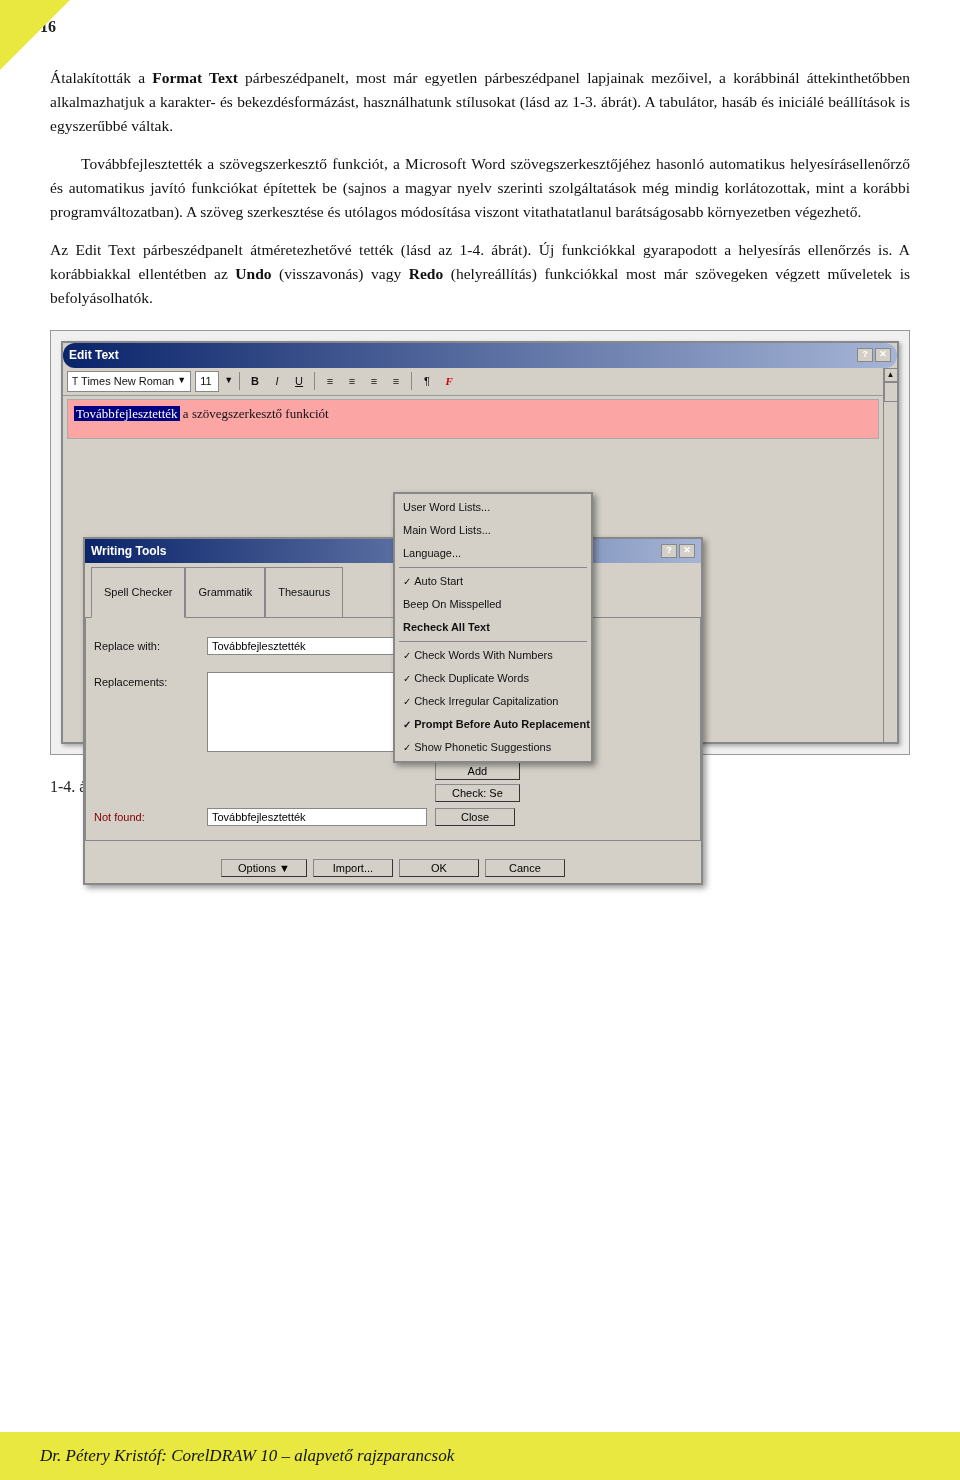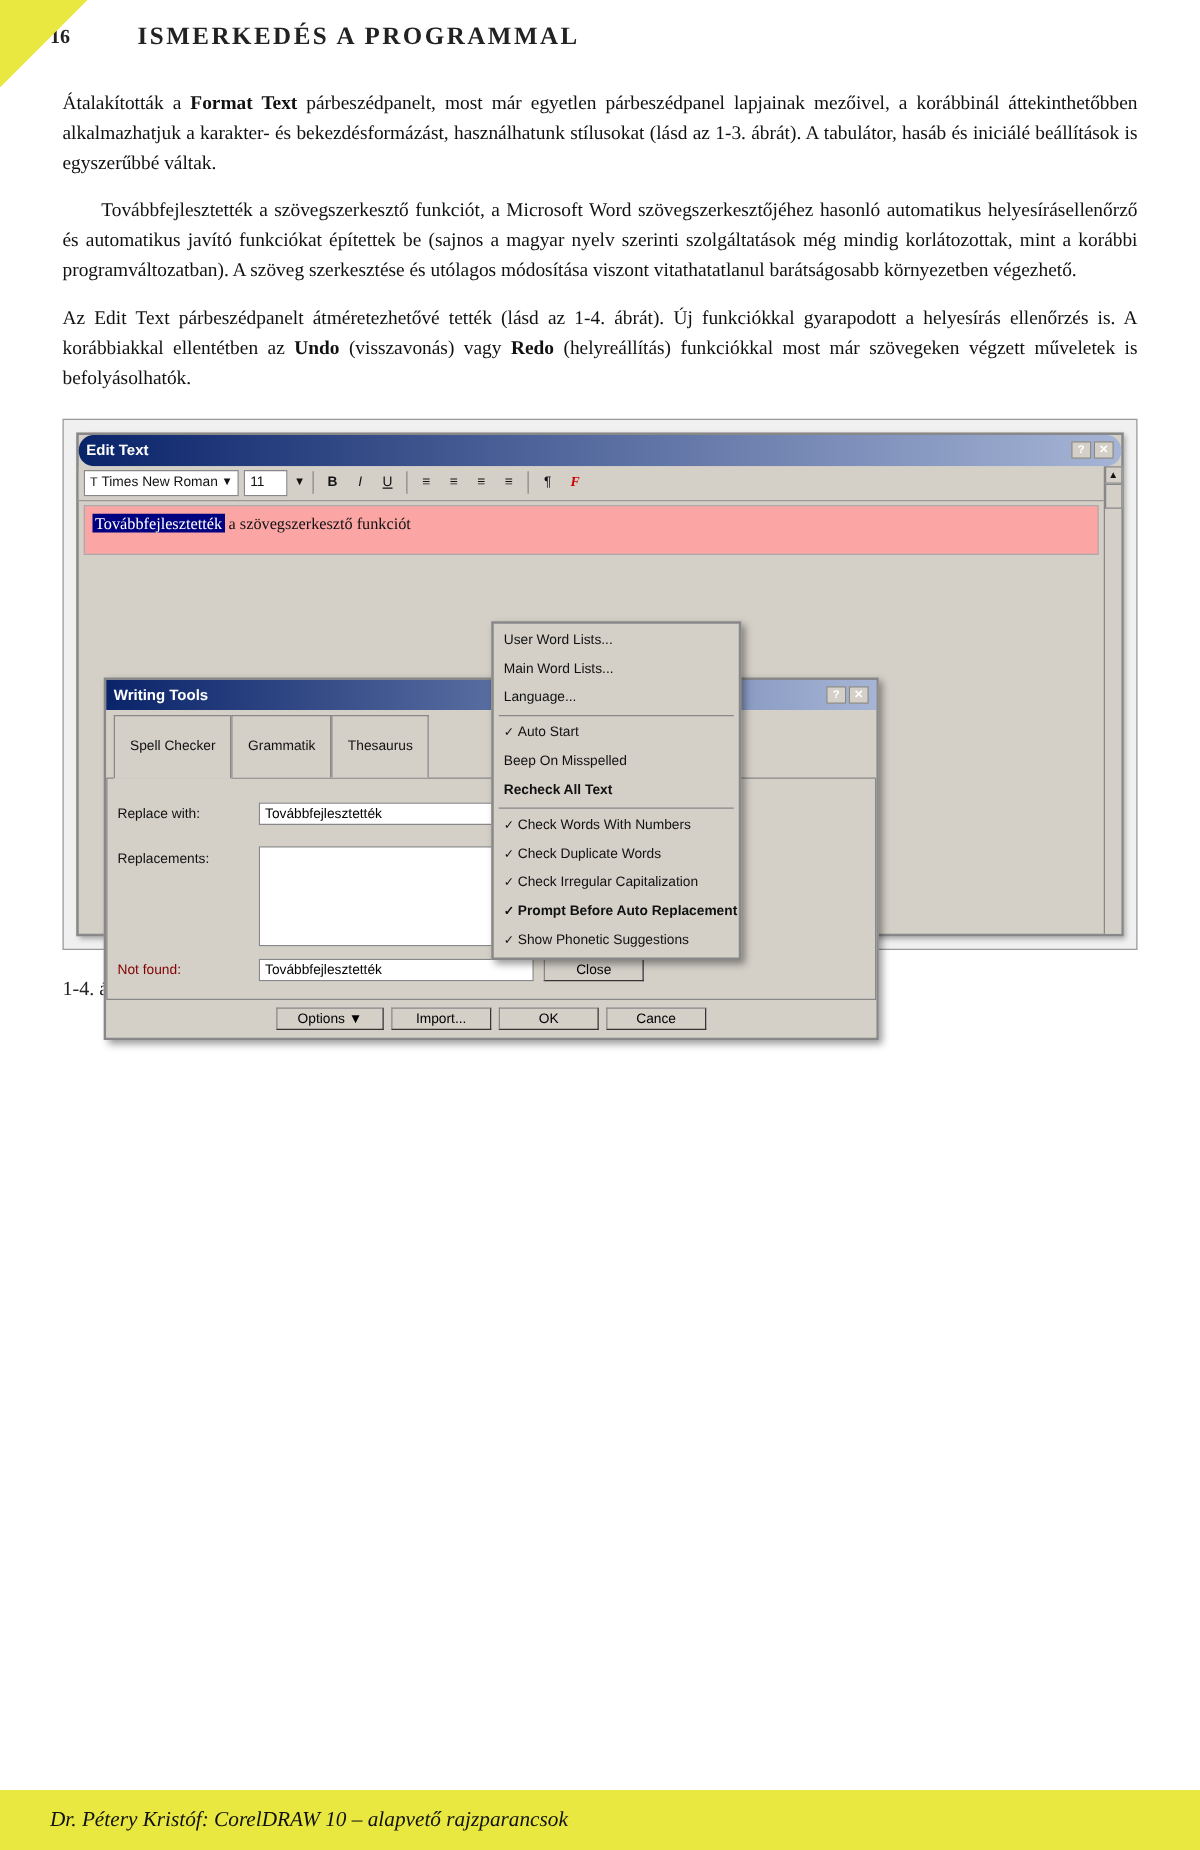--- a/index.html
+++ b/index.html
@@ -405,7 +405,6 @@
 
 <div class="header-bar">
   <span class="page-number">16</span>
-  <span class="header-title">ISMERKEDÉS A PROGRAMMAL</span>
 </div>
 
 <div class="main-content">

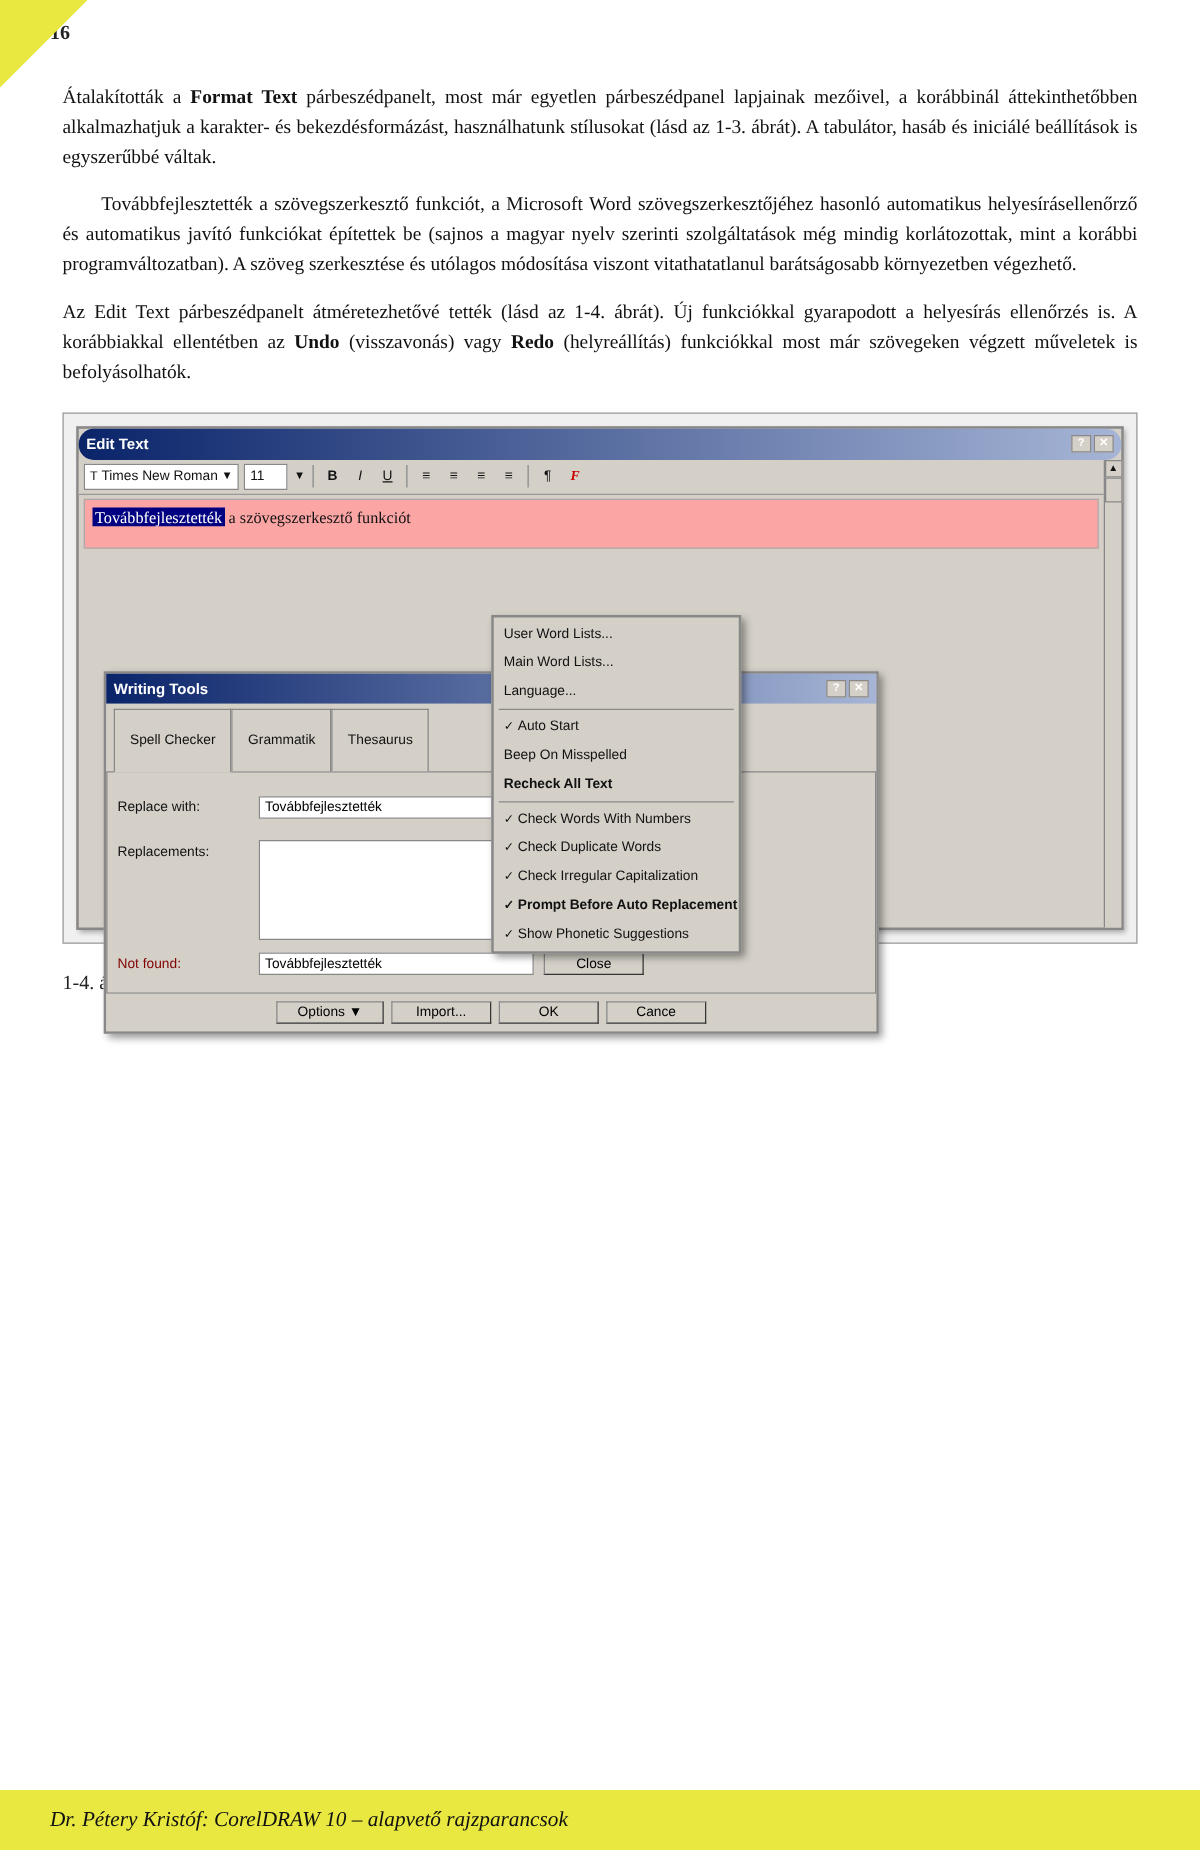--- a/index.html
+++ b/index.html
@@ -139,7 +139,7 @@
       padding: 1px 4px;
       font-size: 11px;
       font-family: Arial, sans-serif;
-      width: 35px;
+      width: 24px;
     }
 
     .toolbar-sep {

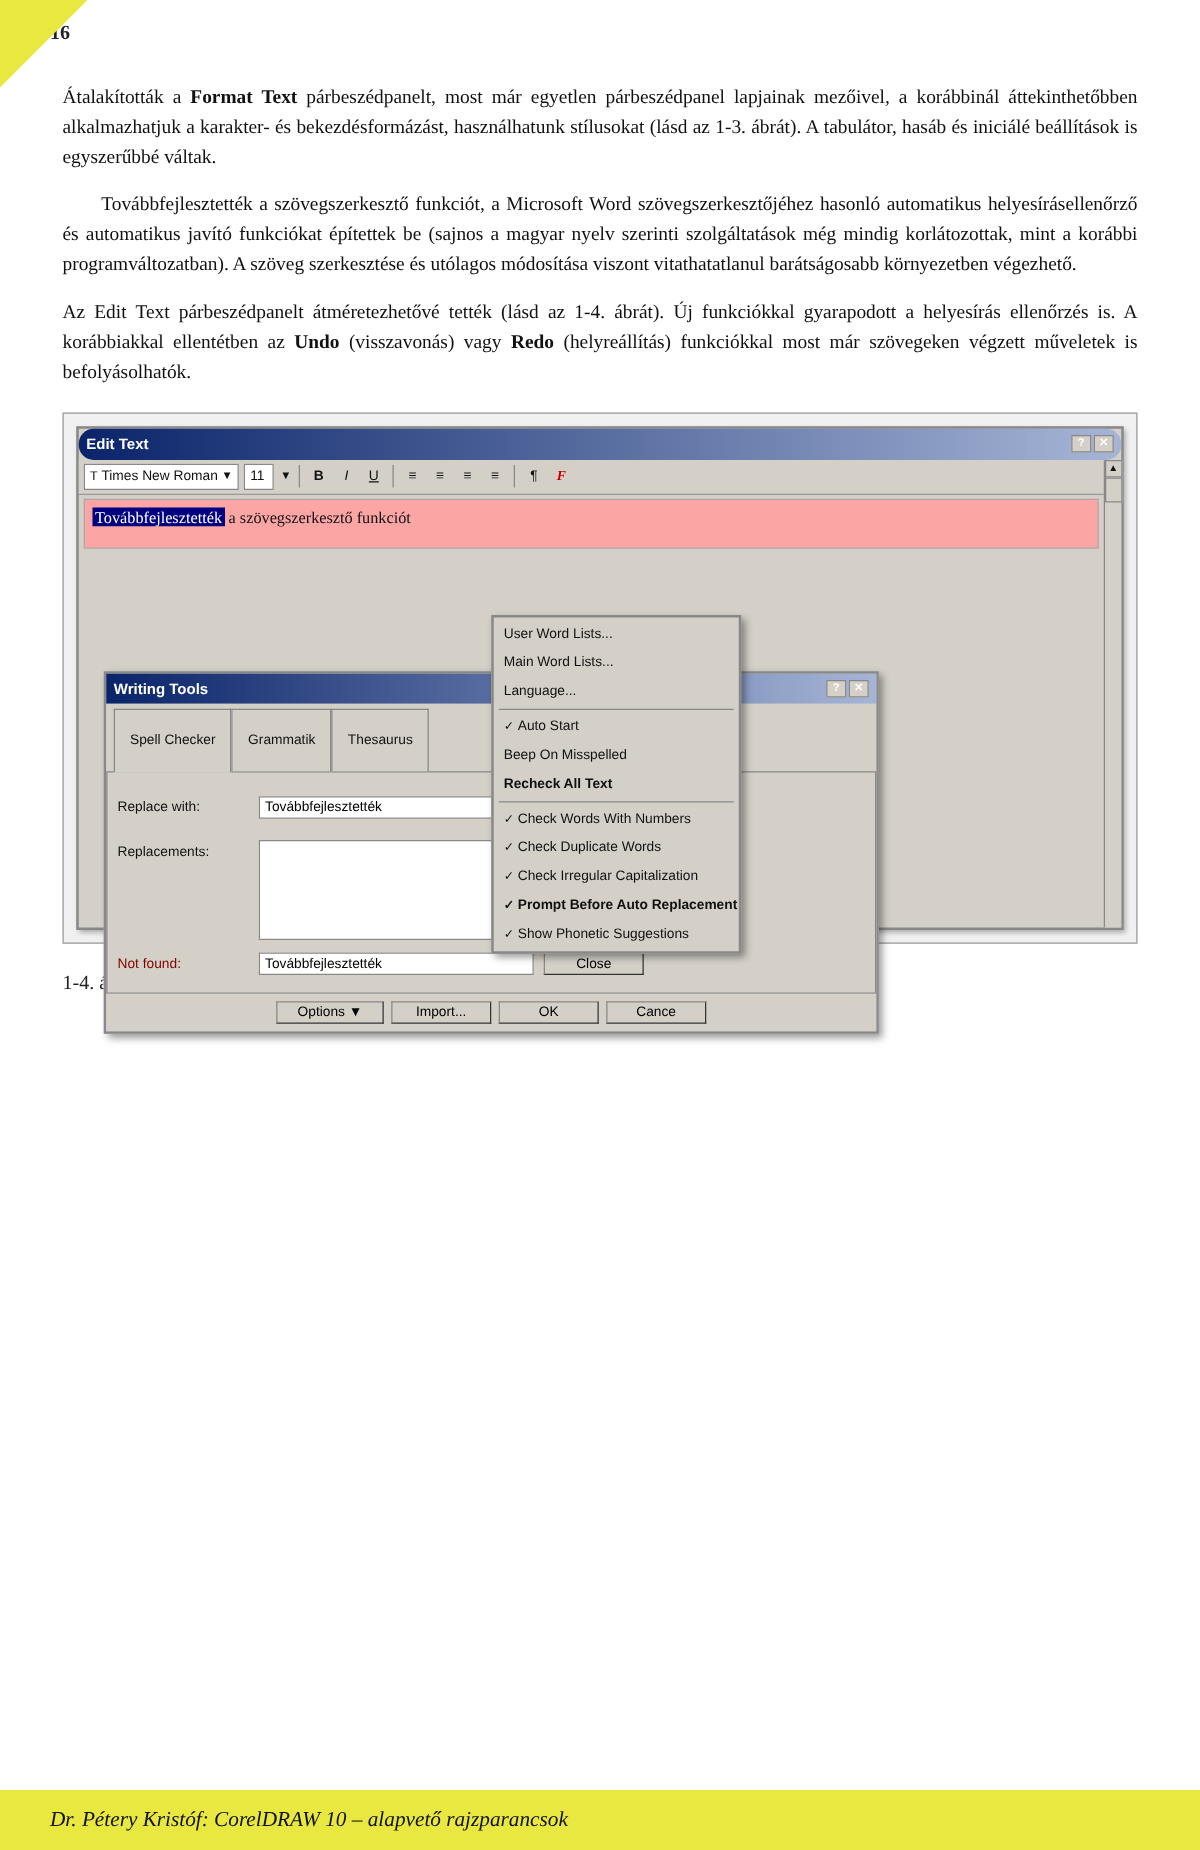--- a/index.html
+++ b/index.html
@@ -504,6 +504,14 @@
                   </div>
                 </div>
 
+                <div class="form-row">
+                  <span class="form-label"></span>
+                  <div style="width:220px"></div>
+                  <div class="form-buttons-col">
+                    <button class="wt-btn">Add</button>
+                    <button class="wt-btn">Check: Se</button>
+                  </div>
+                </div>
 
                 <div class="form-row">
                   <span class="form-label not-found-label">Not found:</span>

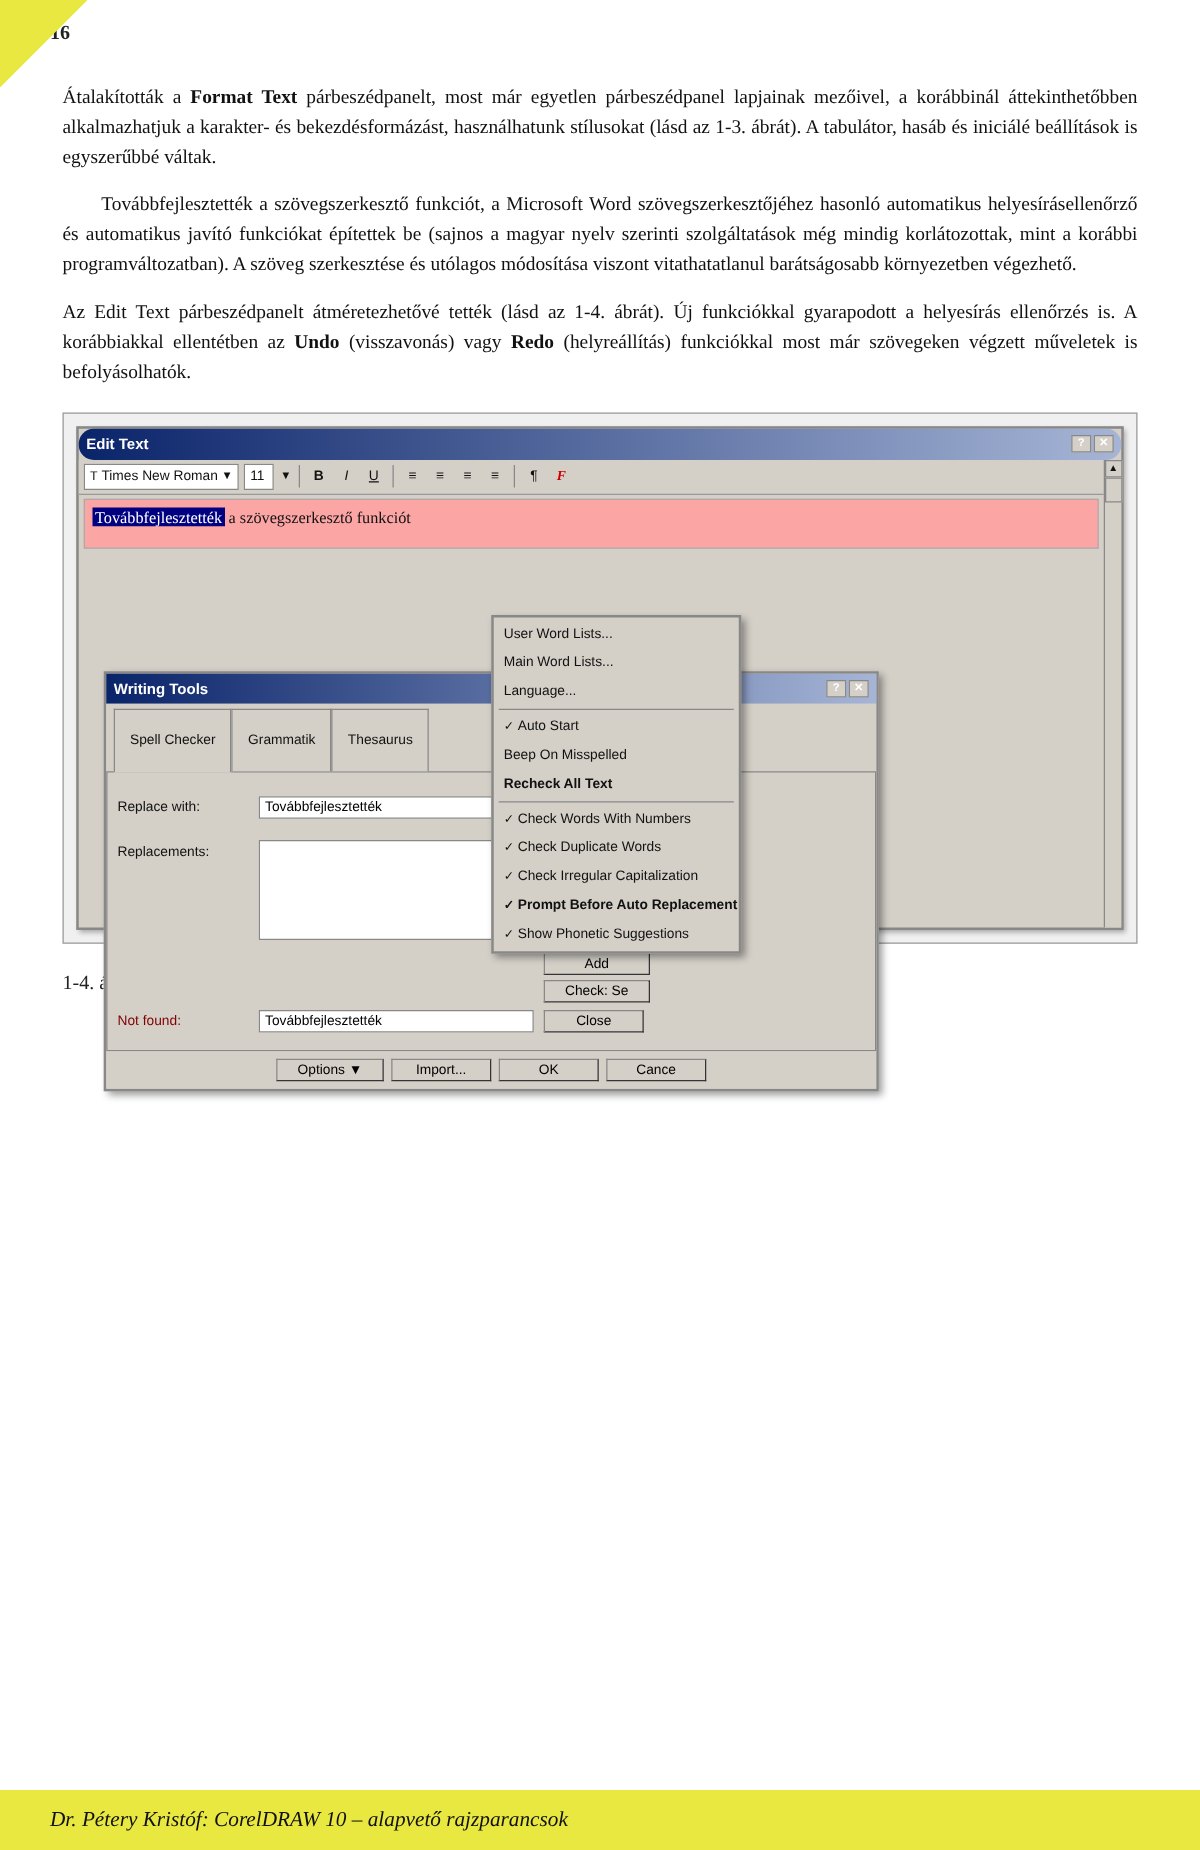--- a/index.html
+++ b/index.html
@@ -333,6 +333,7 @@
       padding: 6px 24px;
       gap: 6px;
       background: #d4d0c8;
+      margin-top: 12px;
     }
 
     

